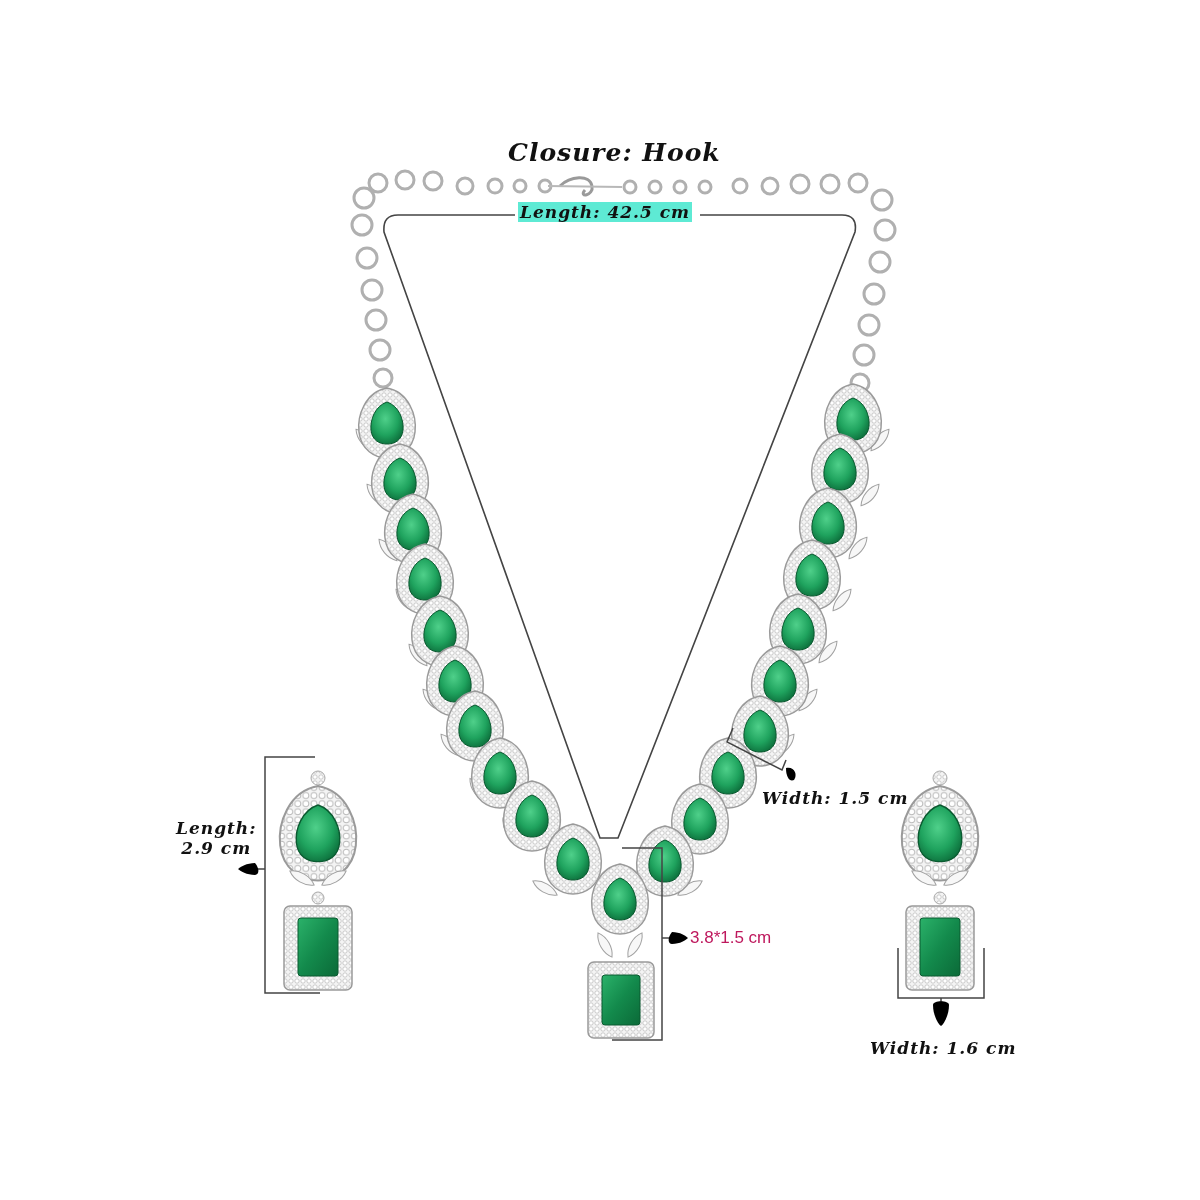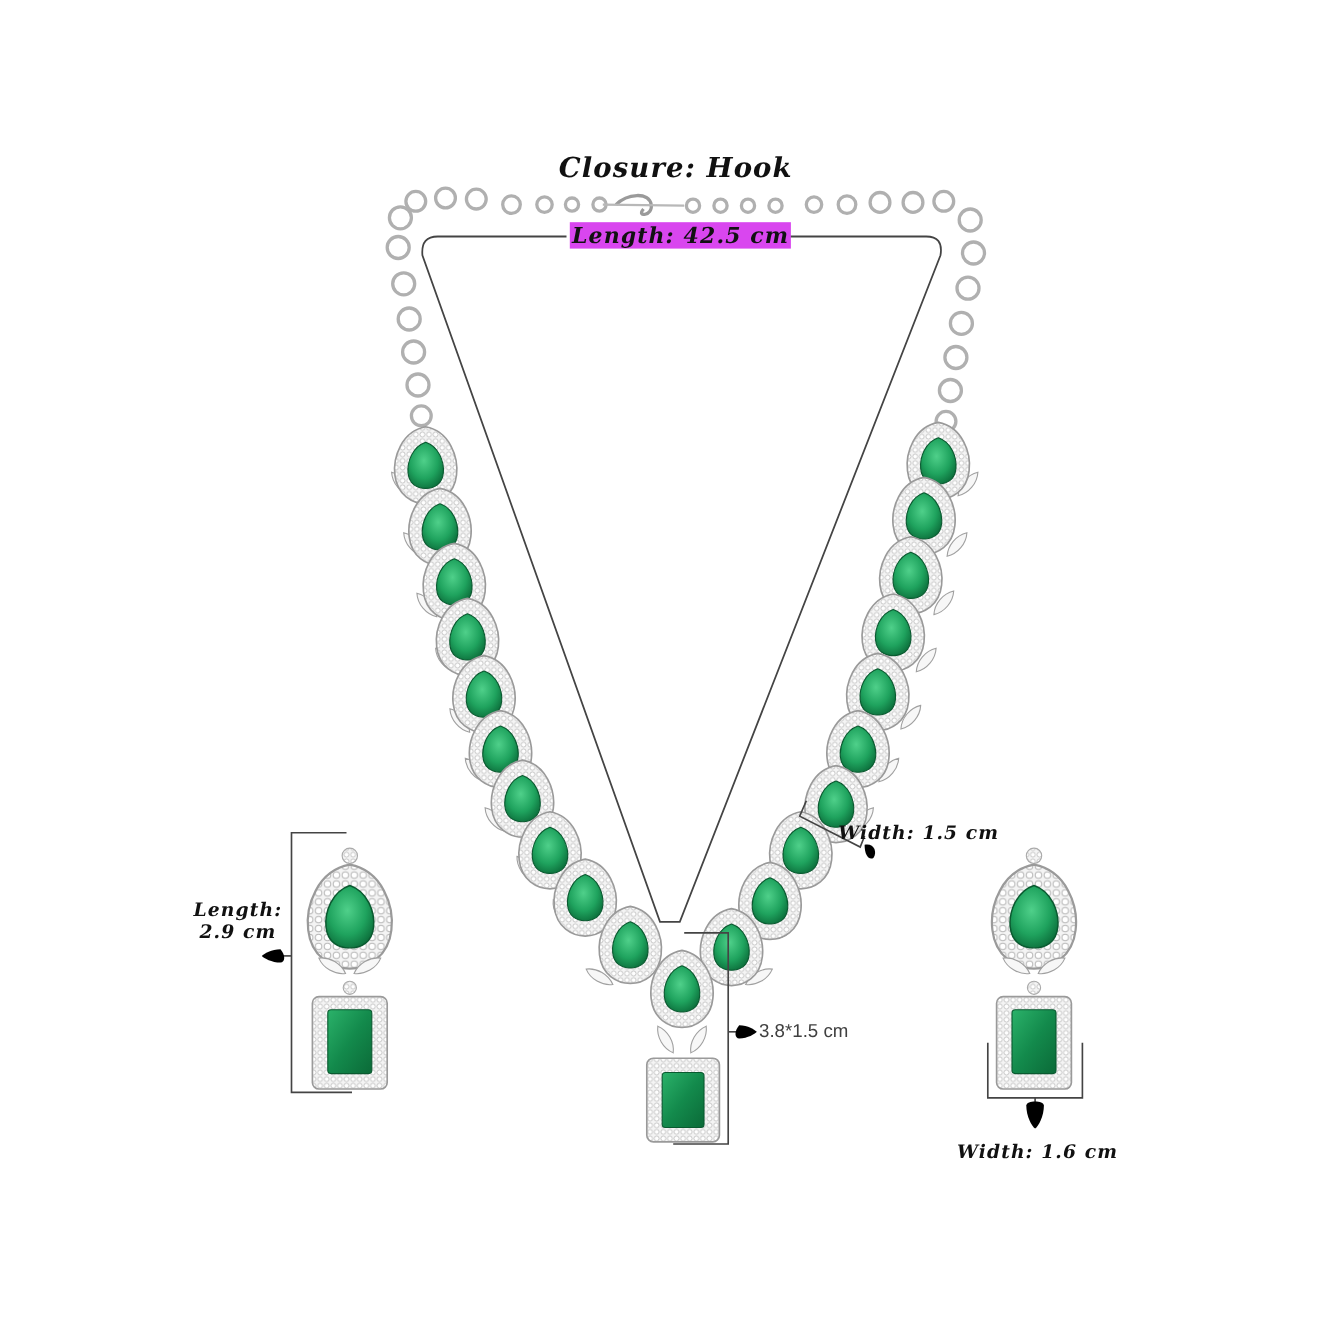--- a/index.html
+++ b/index.html
@@ -21,7 +21,7 @@
       white-space: nowrap;
     }
     #closure-label { left: 508px; top: 138px; font-size: 25px; }
-    #length-label { left: 518px; top: 202px; font-size: 20px; background: #d946ef; padding: 0 2px; }
+    #length-label { left: 518px; top: 202px; font-size: 17px; background: #5eead4; padding: 0 2px; }
     #width-necklace-label { left: 762px; top: 748px; font-size: 17px; }
     #earring-length-label { left: 176px; top: 818px; font-size: 17px; line-height: 20px; text-align: center; }
     #pendant-size-label { left: 690px; top: 928px; font-size: 17px; }

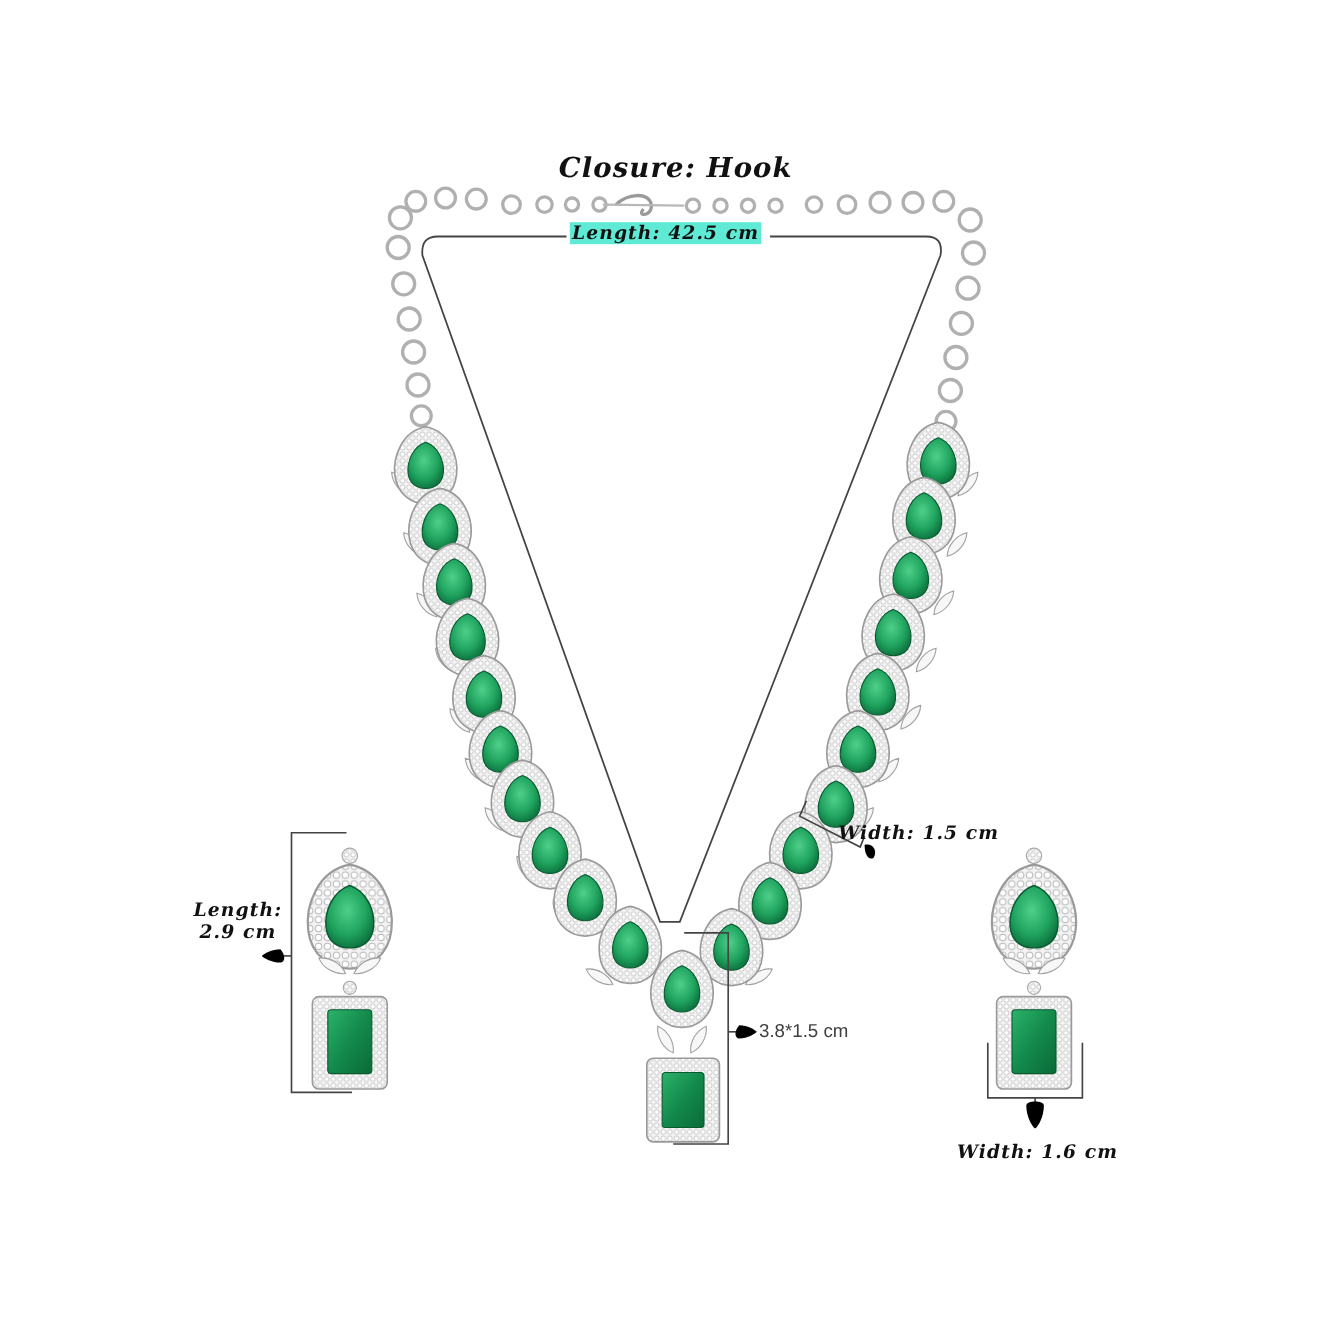--- a/index.html
+++ b/index.html
@@ -22,7 +22,7 @@
     }
     #closure-label { left: 508px; top: 138px; font-size: 25px; }
     #length-label { left: 518px; top: 202px; font-size: 17px; background: #5eead4; padding: 0 2px; }
-    #width-necklace-label { left: 762px; top: 748px; font-size: 17px; }
+    #width-necklace-label { left: 762px; top: 788px; font-size: 17px; }
     #earring-length-label { left: 176px; top: 818px; font-size: 17px; line-height: 20px; text-align: center; }
     #pendant-size-label { left: 690px; top: 928px; font-size: 17px; }
     #earring-width-label { left: 870px; top: 1038px; font-size: 17px; }

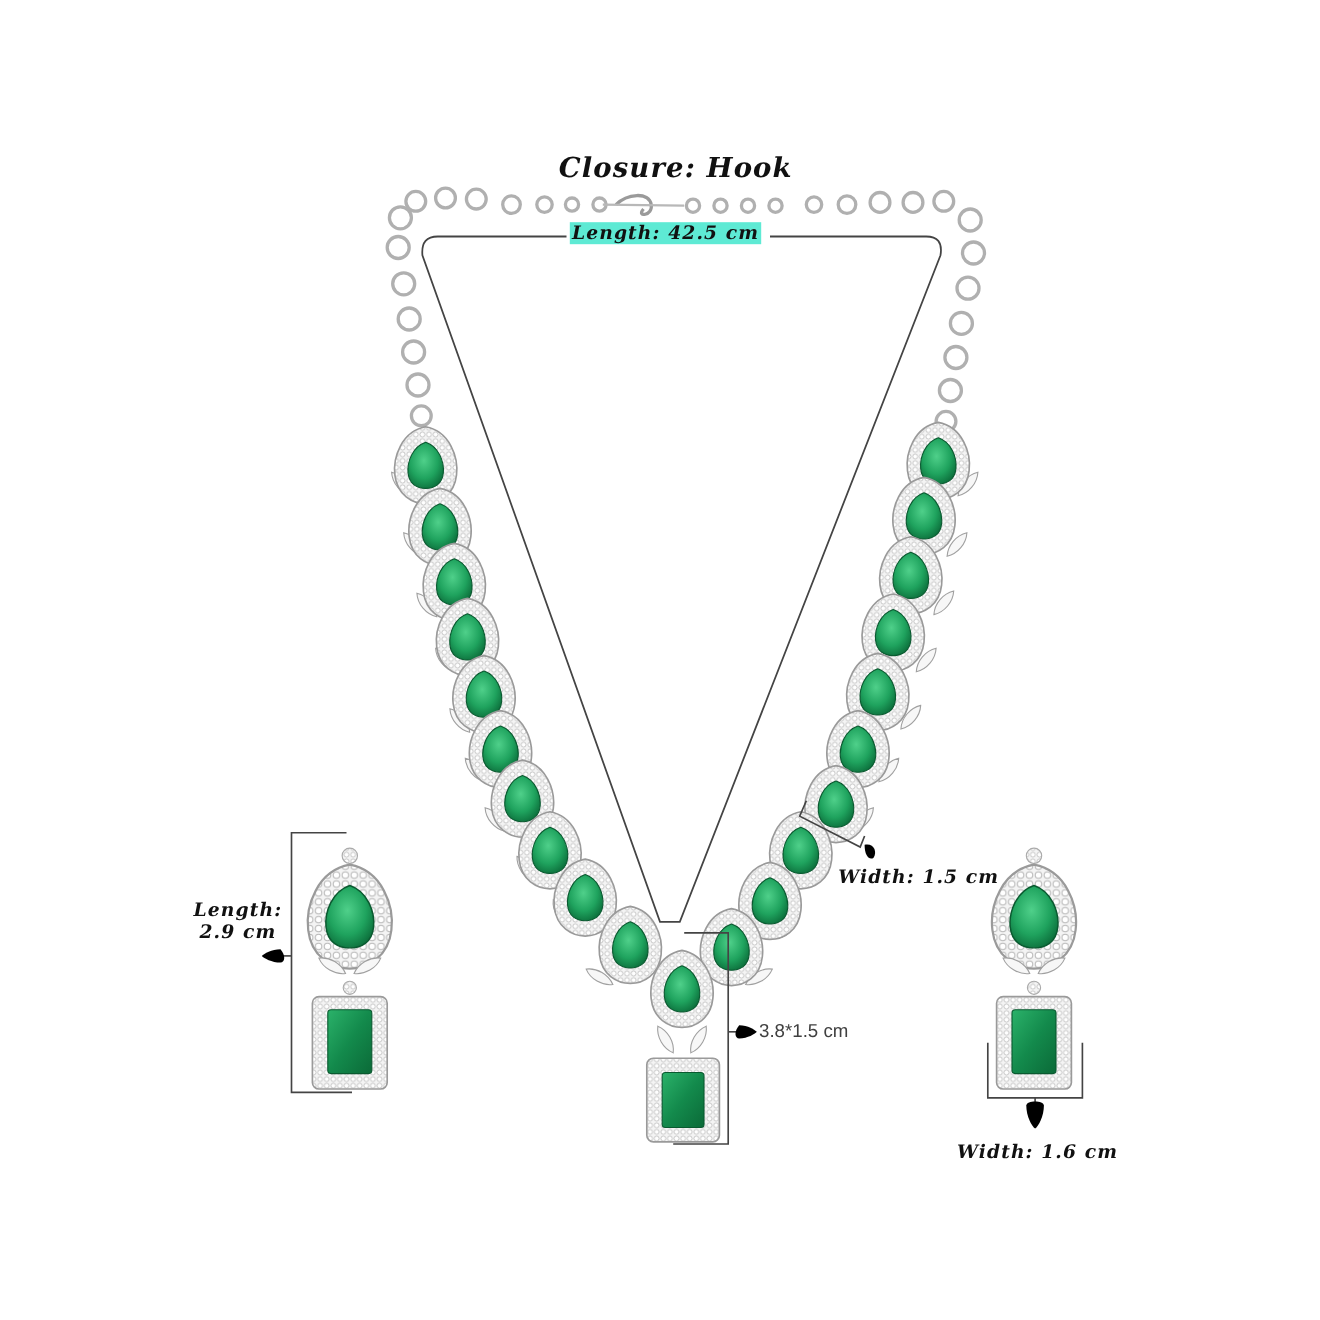--- a/index.html
+++ b/index.html
@@ -17,7 +17,7 @@
     .label-sans {
       position: absolute;
       font-family: "Liberation Sans", "DejaVu Sans", sans-serif;
-      color: #404040;
+      color: #be185d;
       white-space: nowrap;
     }
     #closure-label { left: 508px; top: 138px; font-size: 25px; }

